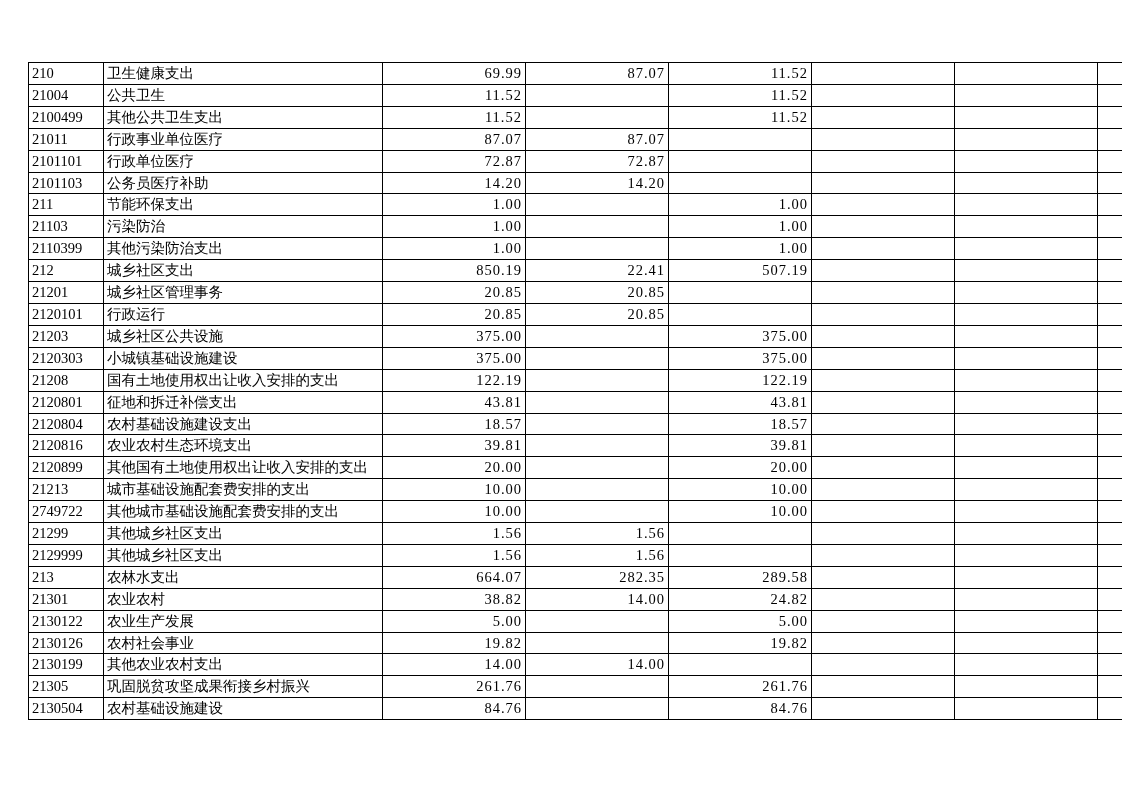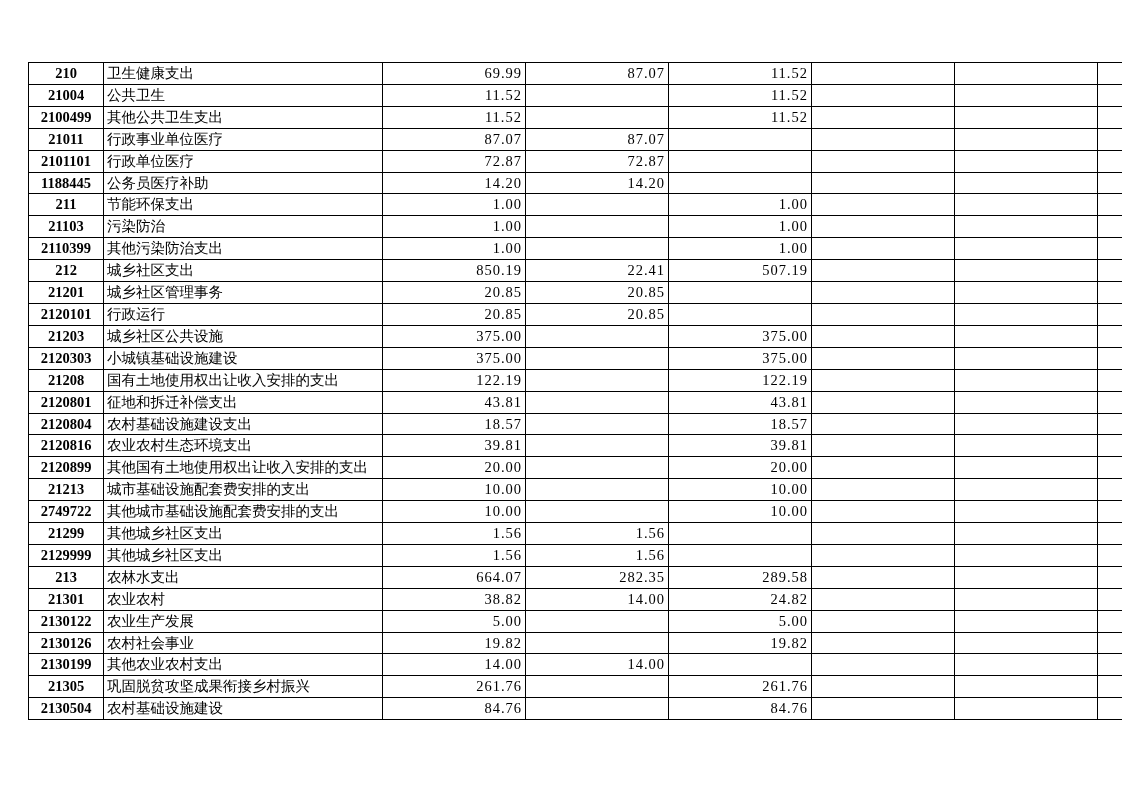--- a/index.html
+++ b/index.html
@@ -38,9 +38,8 @@
   }
   td.c-code {
     width: 68px;
-    text-align: center;
+    text-align: left;
     font-family: "Liberation Serif", "DejaVu Serif", serif;
-    font-weight: bold;
   }
   td.c-name {
     width: 272px;

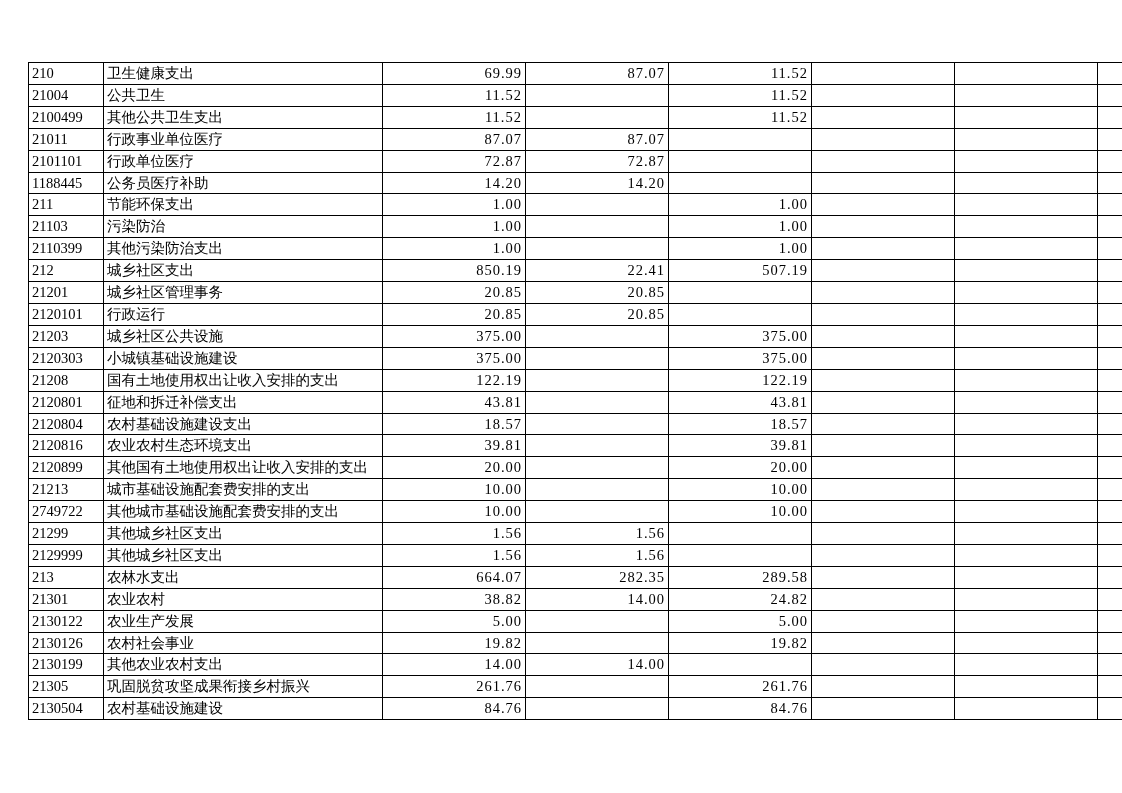--- a/index.html
+++ b/index.html
@@ -116,7 +116,7 @@
           <td class="c-blank"></td>
         </tr>
         <tr>
-          <td class="c-code">1188445</td>
+          <td class="c-code">2101103</td>
           <td class="c-name">公务员医疗补助</td>
           <td class="c-num"><span class="num-pad">14.20</span></td>
           <td class="c-num"><span class="num-pad">14.20</span></td>

